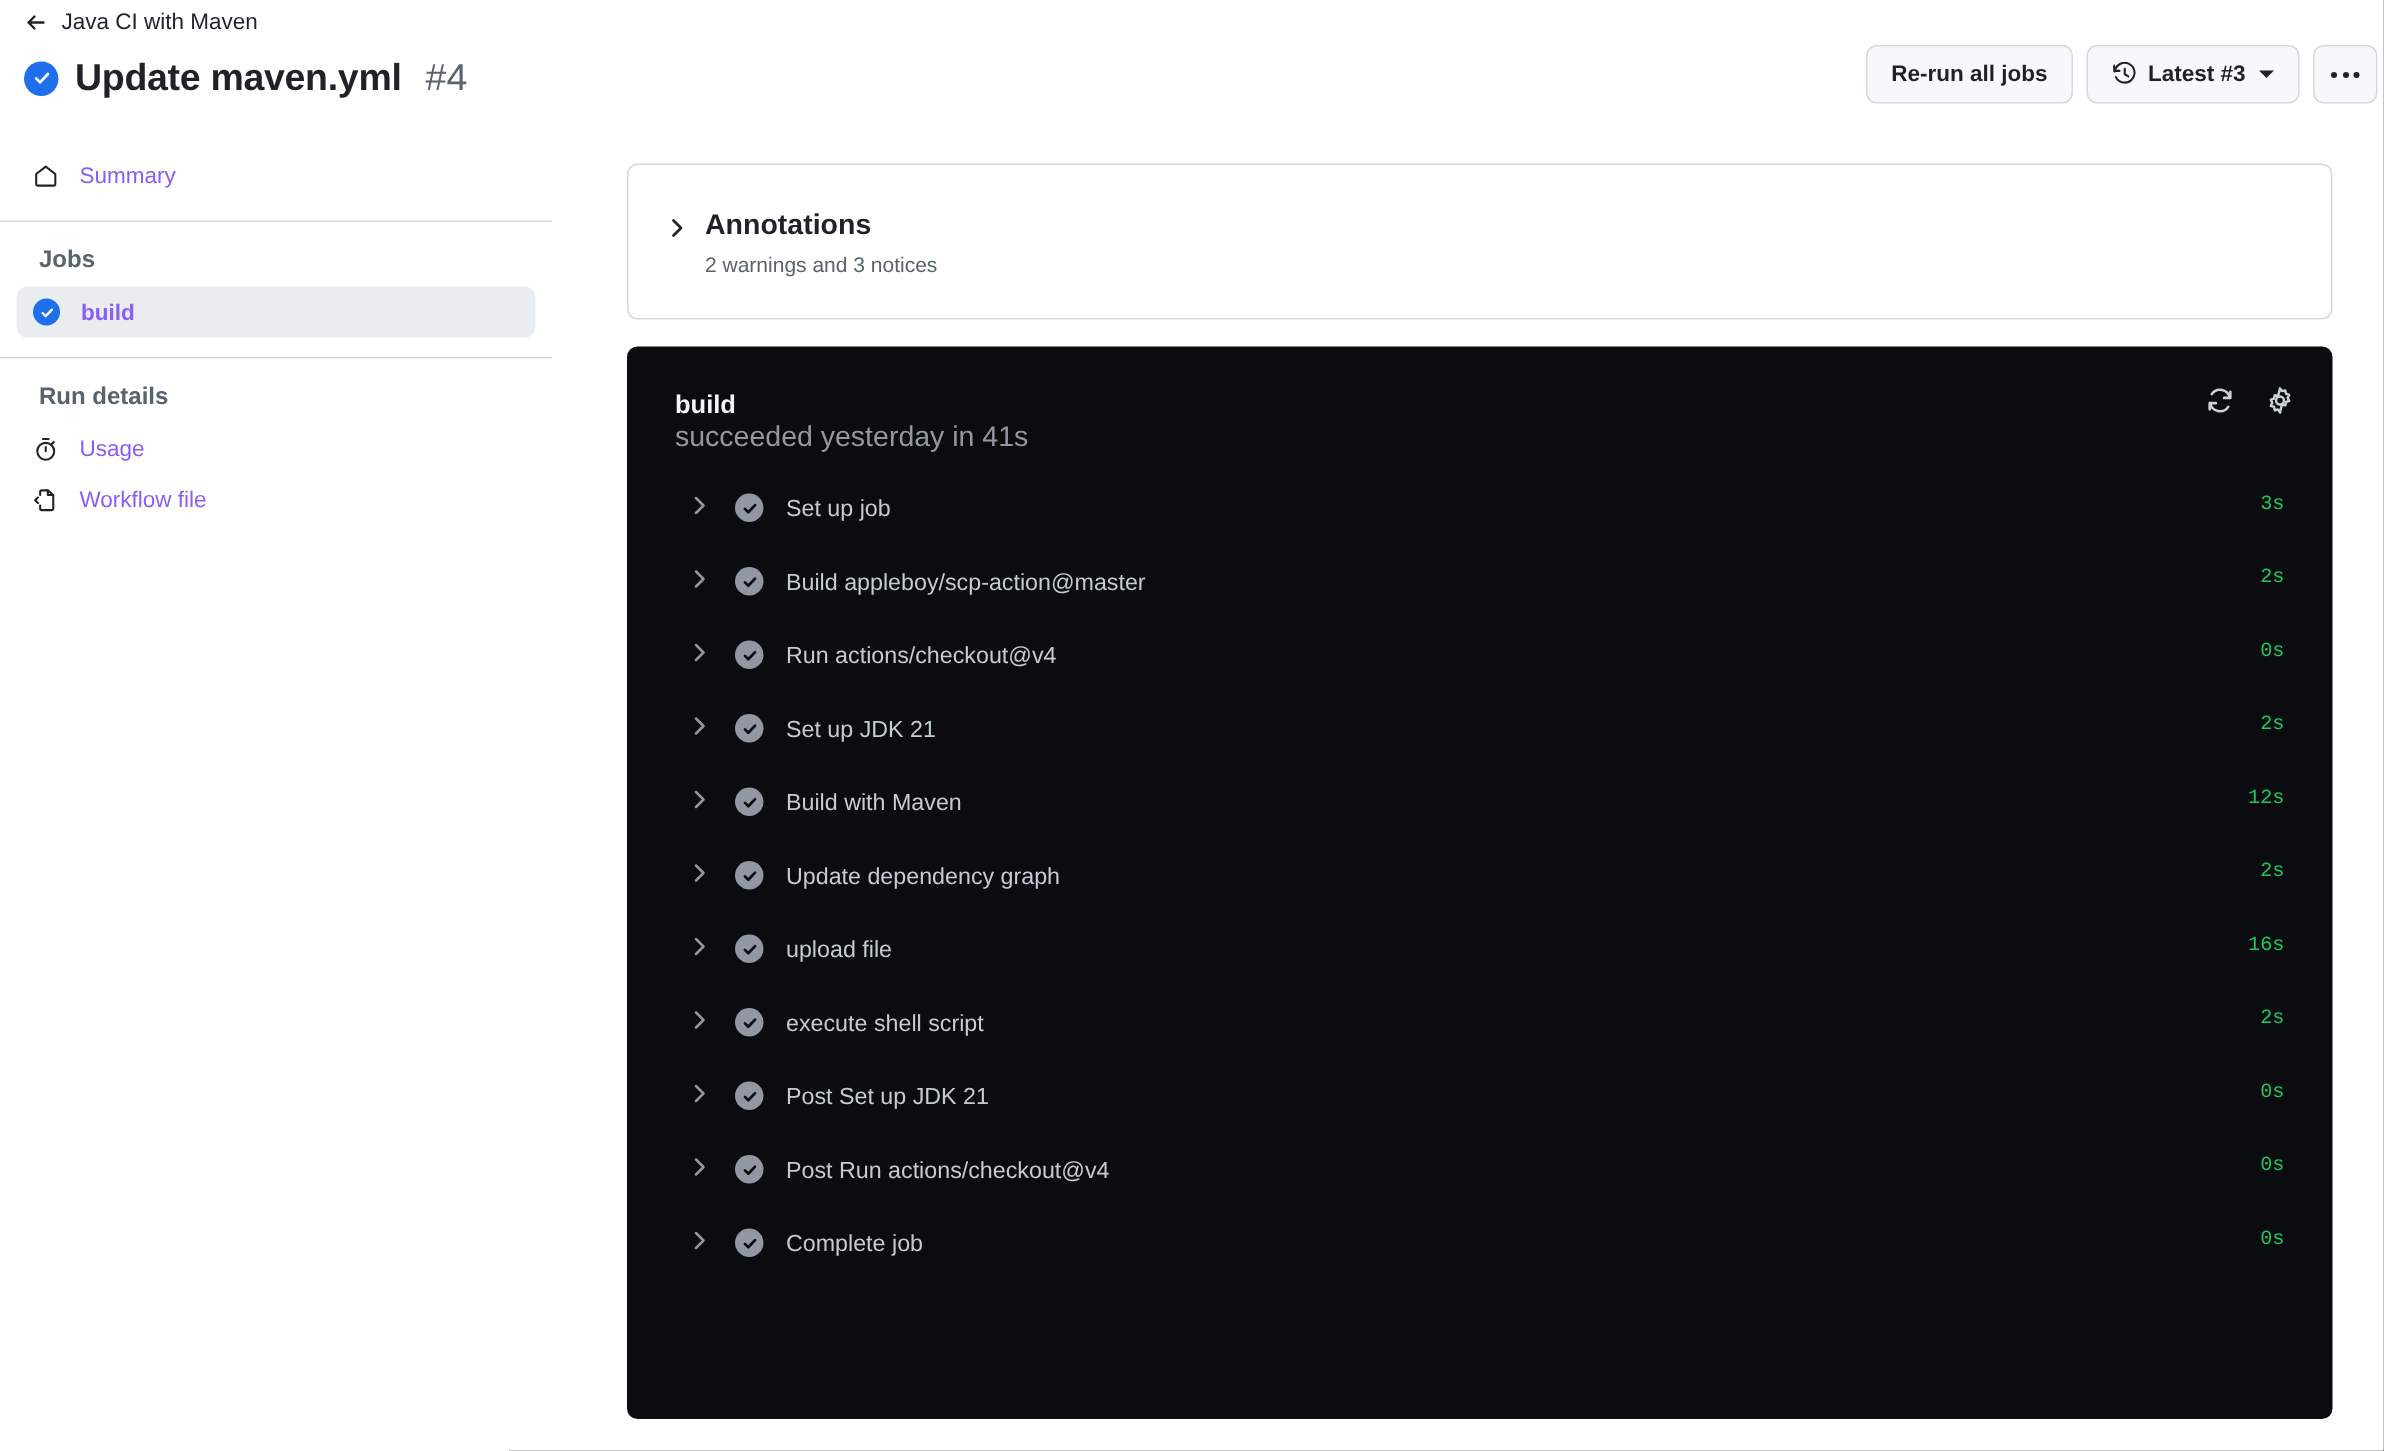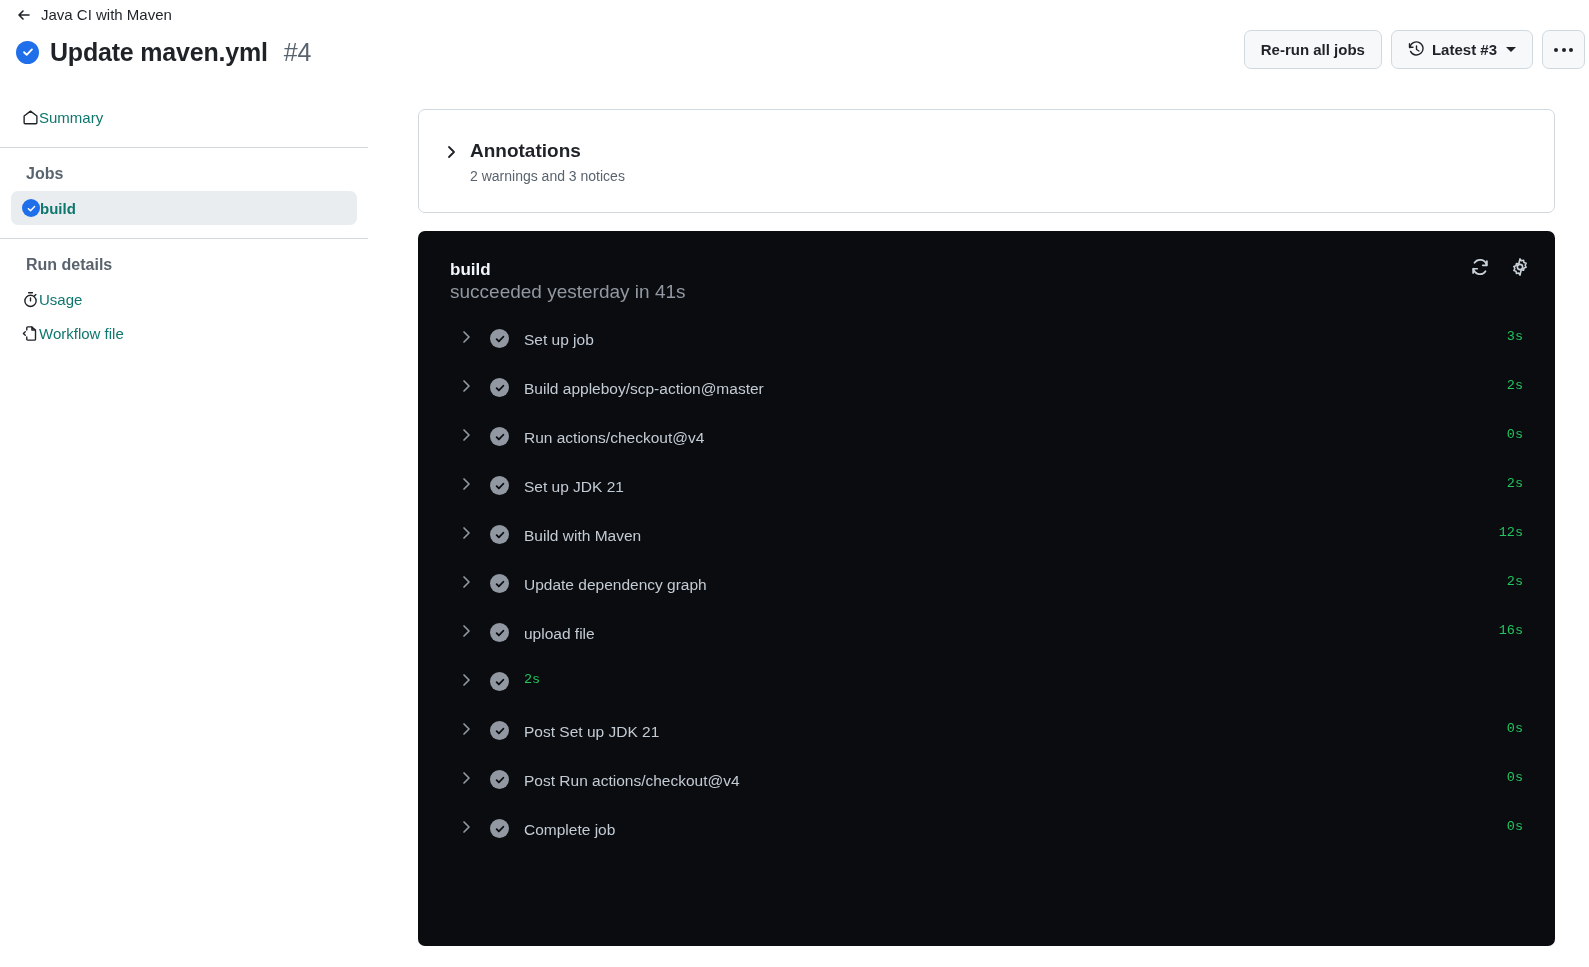--- a/index.html
+++ b/index.html
@@ -71,11 +71,11 @@
   
   .sidebar { position: absolute; left: 0; top: 100px; width: 368px; }
   .side-item {
-    display: flex; align-items: center; 
+    display: flex; align-items: center; gap: 14px;
     height: 34px; margin: 0 11px;
     padding: 0 11px;
     border-radius: 7px;
-    font-size: 15px; color: #0f766e;
+    font-size: 15px; color: #8b5cf6;
     cursor: pointer;
   }
   .side-item.selected { background: #eaedf0; font-weight: 600; }

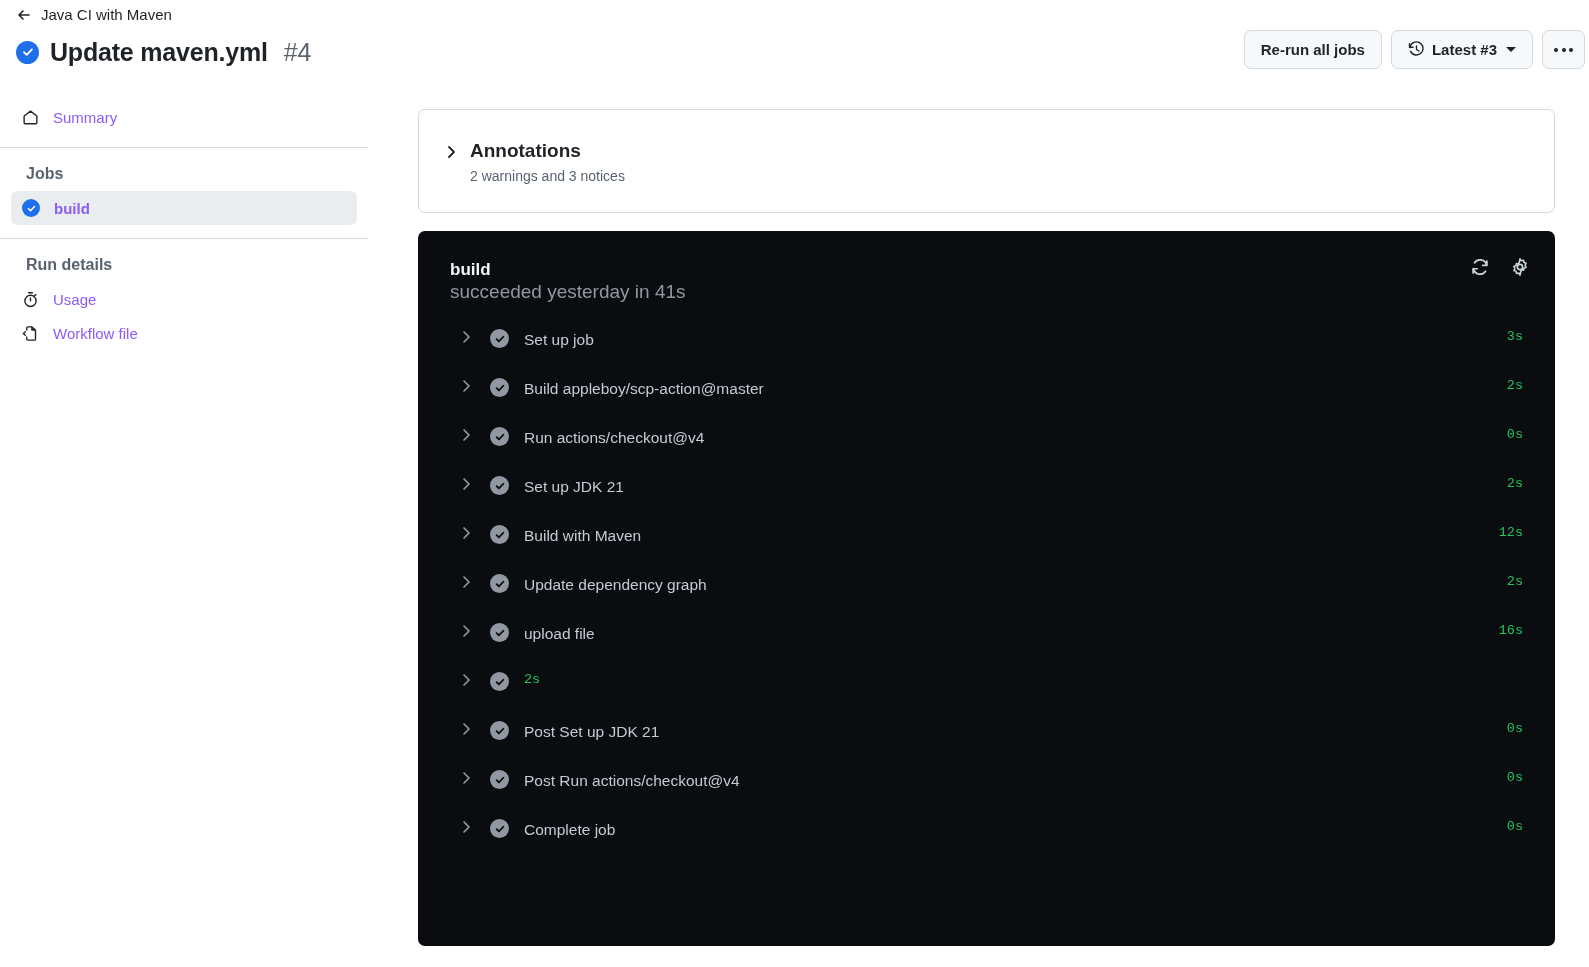--- a/index.html
+++ b/index.html
@@ -409,6 +409,7 @@
                 <path d="M3.5 8.3l3 3 6-6.3"></path>
               </svg>
             </span>
+          <span class="step-name">execute shell script</span>
           <span class="step-time">2s</span>
         </div>
 

